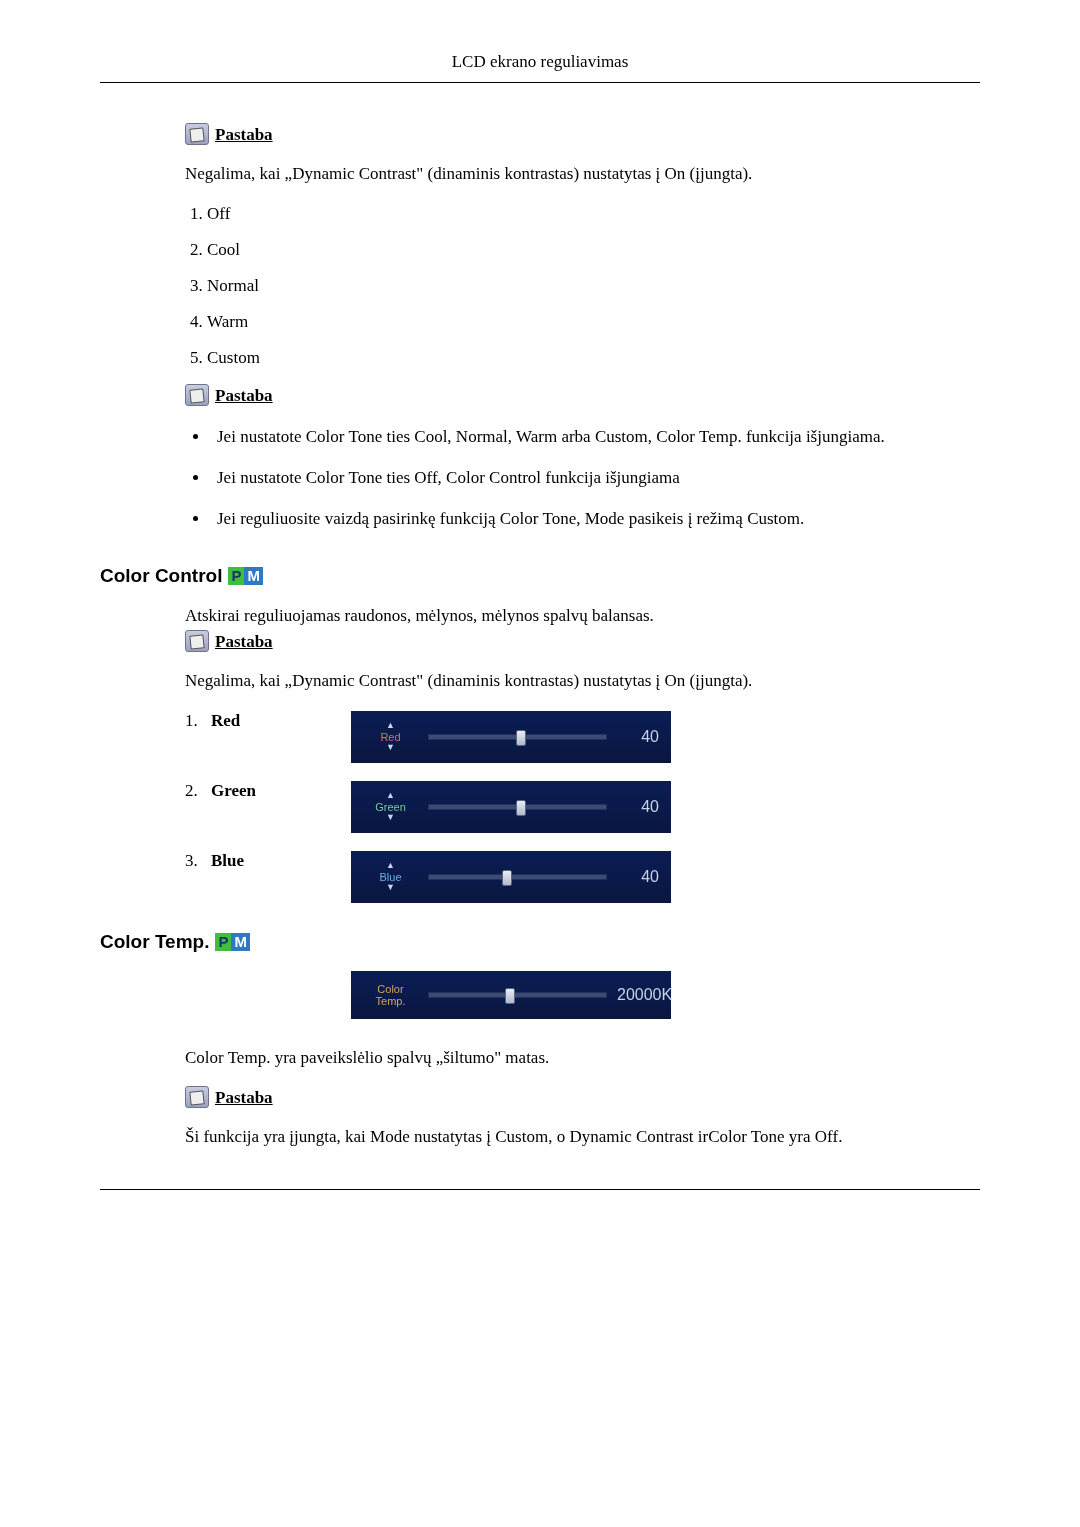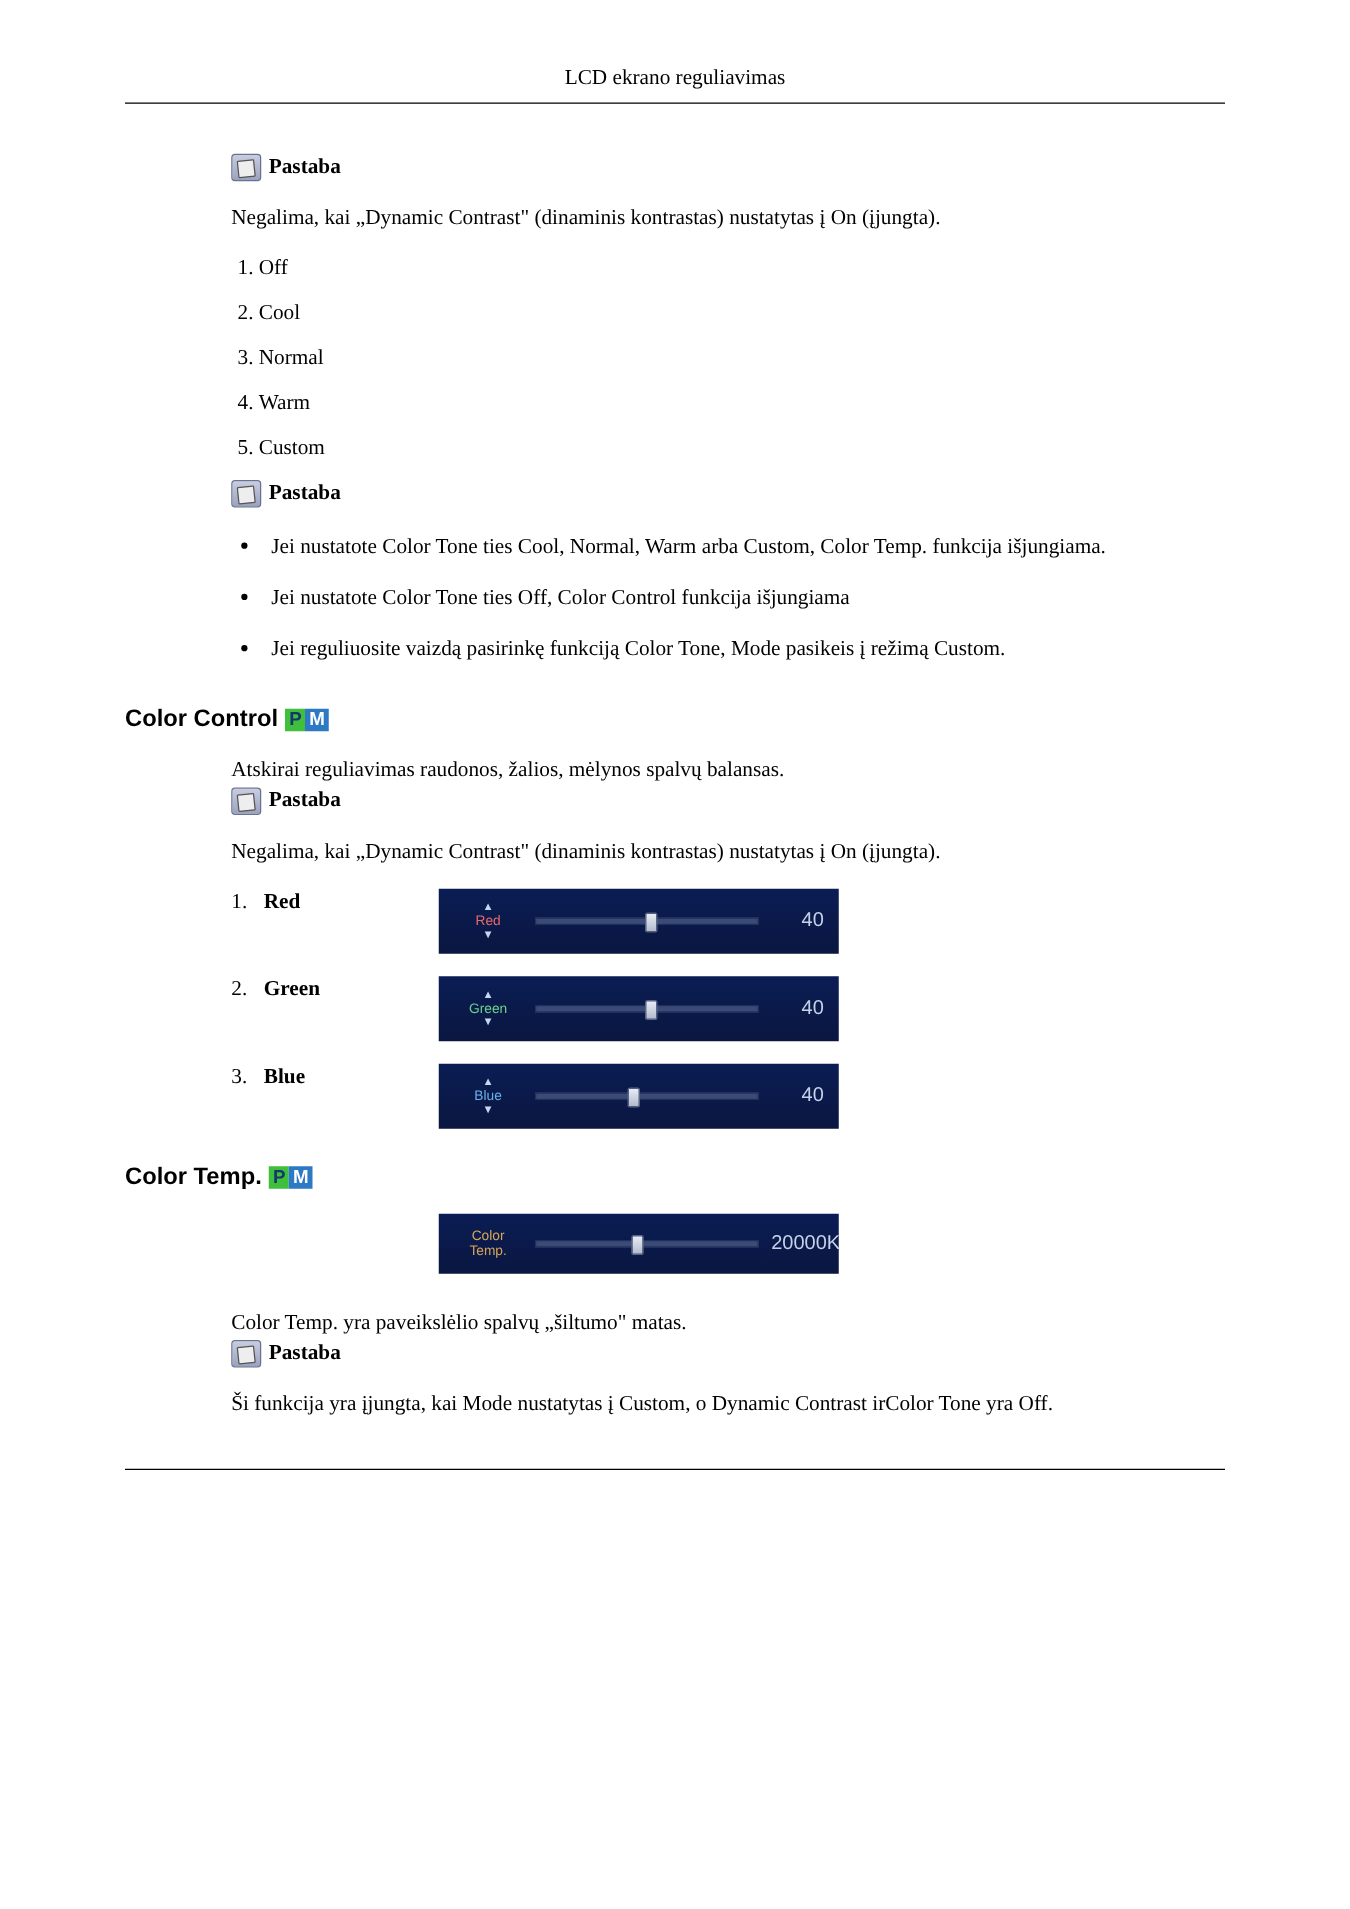--- a/index.html
+++ b/index.html
@@ -31,9 +31,10 @@
   }
   .note-row {
     display: flex;
-    align-items: flex-start;
+    align-items: flex-end;
     margin-top: 8px;
     margin-bottom: 8px;
+    text-decoration: underline;
   }
   .note-icon {
     width: 24px;

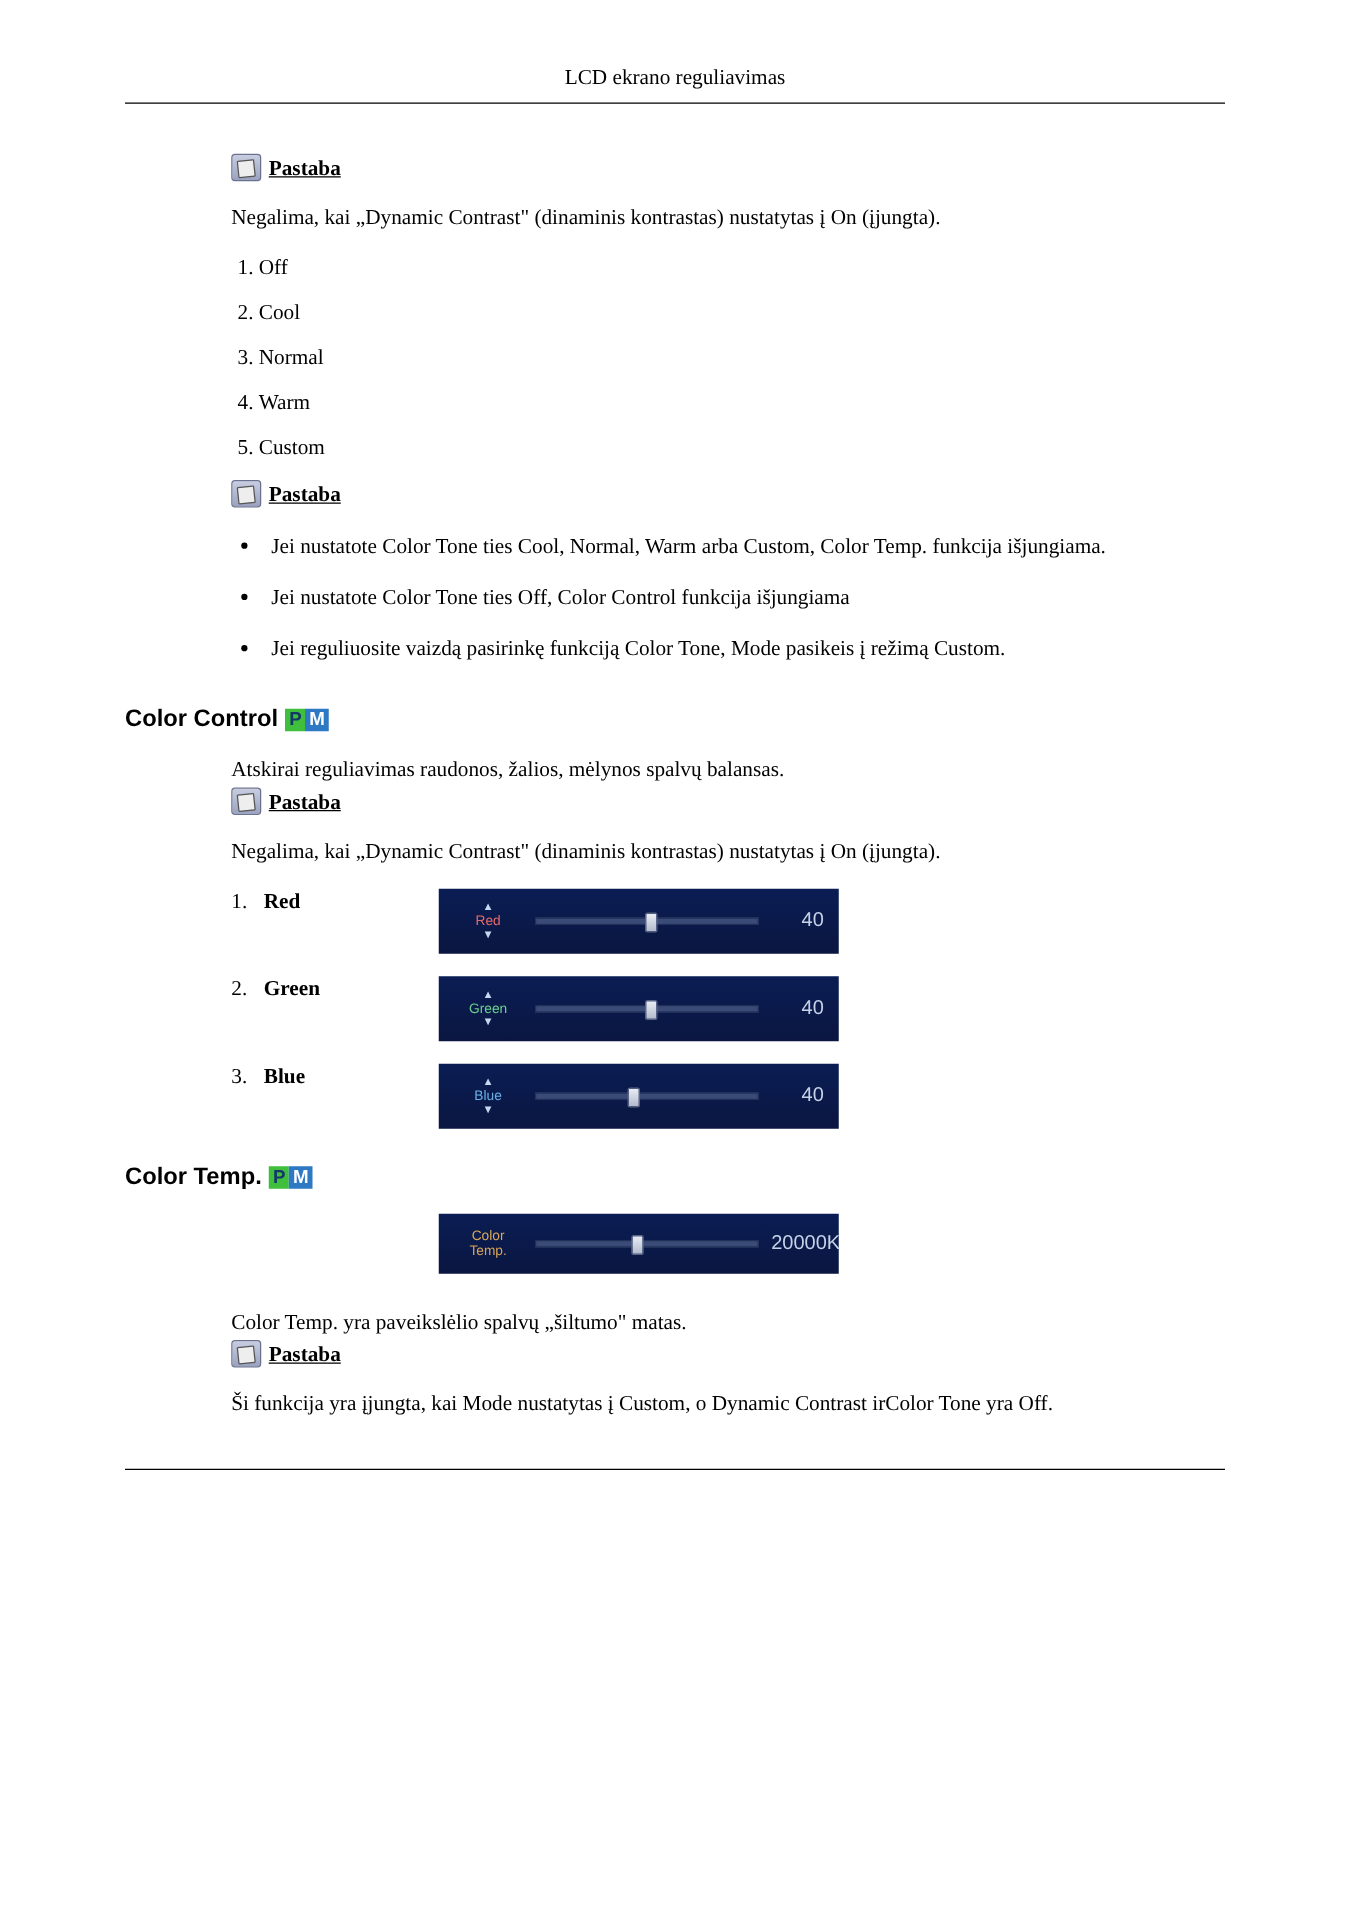--- a/index.html
+++ b/index.html
@@ -227,7 +227,7 @@
         </span>
     </div>
 
-    <p class="para" style="margin-top:14px;margin-bottom:2px;">Atskirai reguliavimas raudonos, žalios, mėlynos spalvų balansas.</p>
+    <p class="para" style="margin-top:14px;margin-bottom:2px;">Atskirai reguliuojamas raudonos, mėlynos, mėlynos spalvų balansas.</p>
 
     <div class="note-row" style="margin-top:2px;">
       <span class="note-icon"></span>

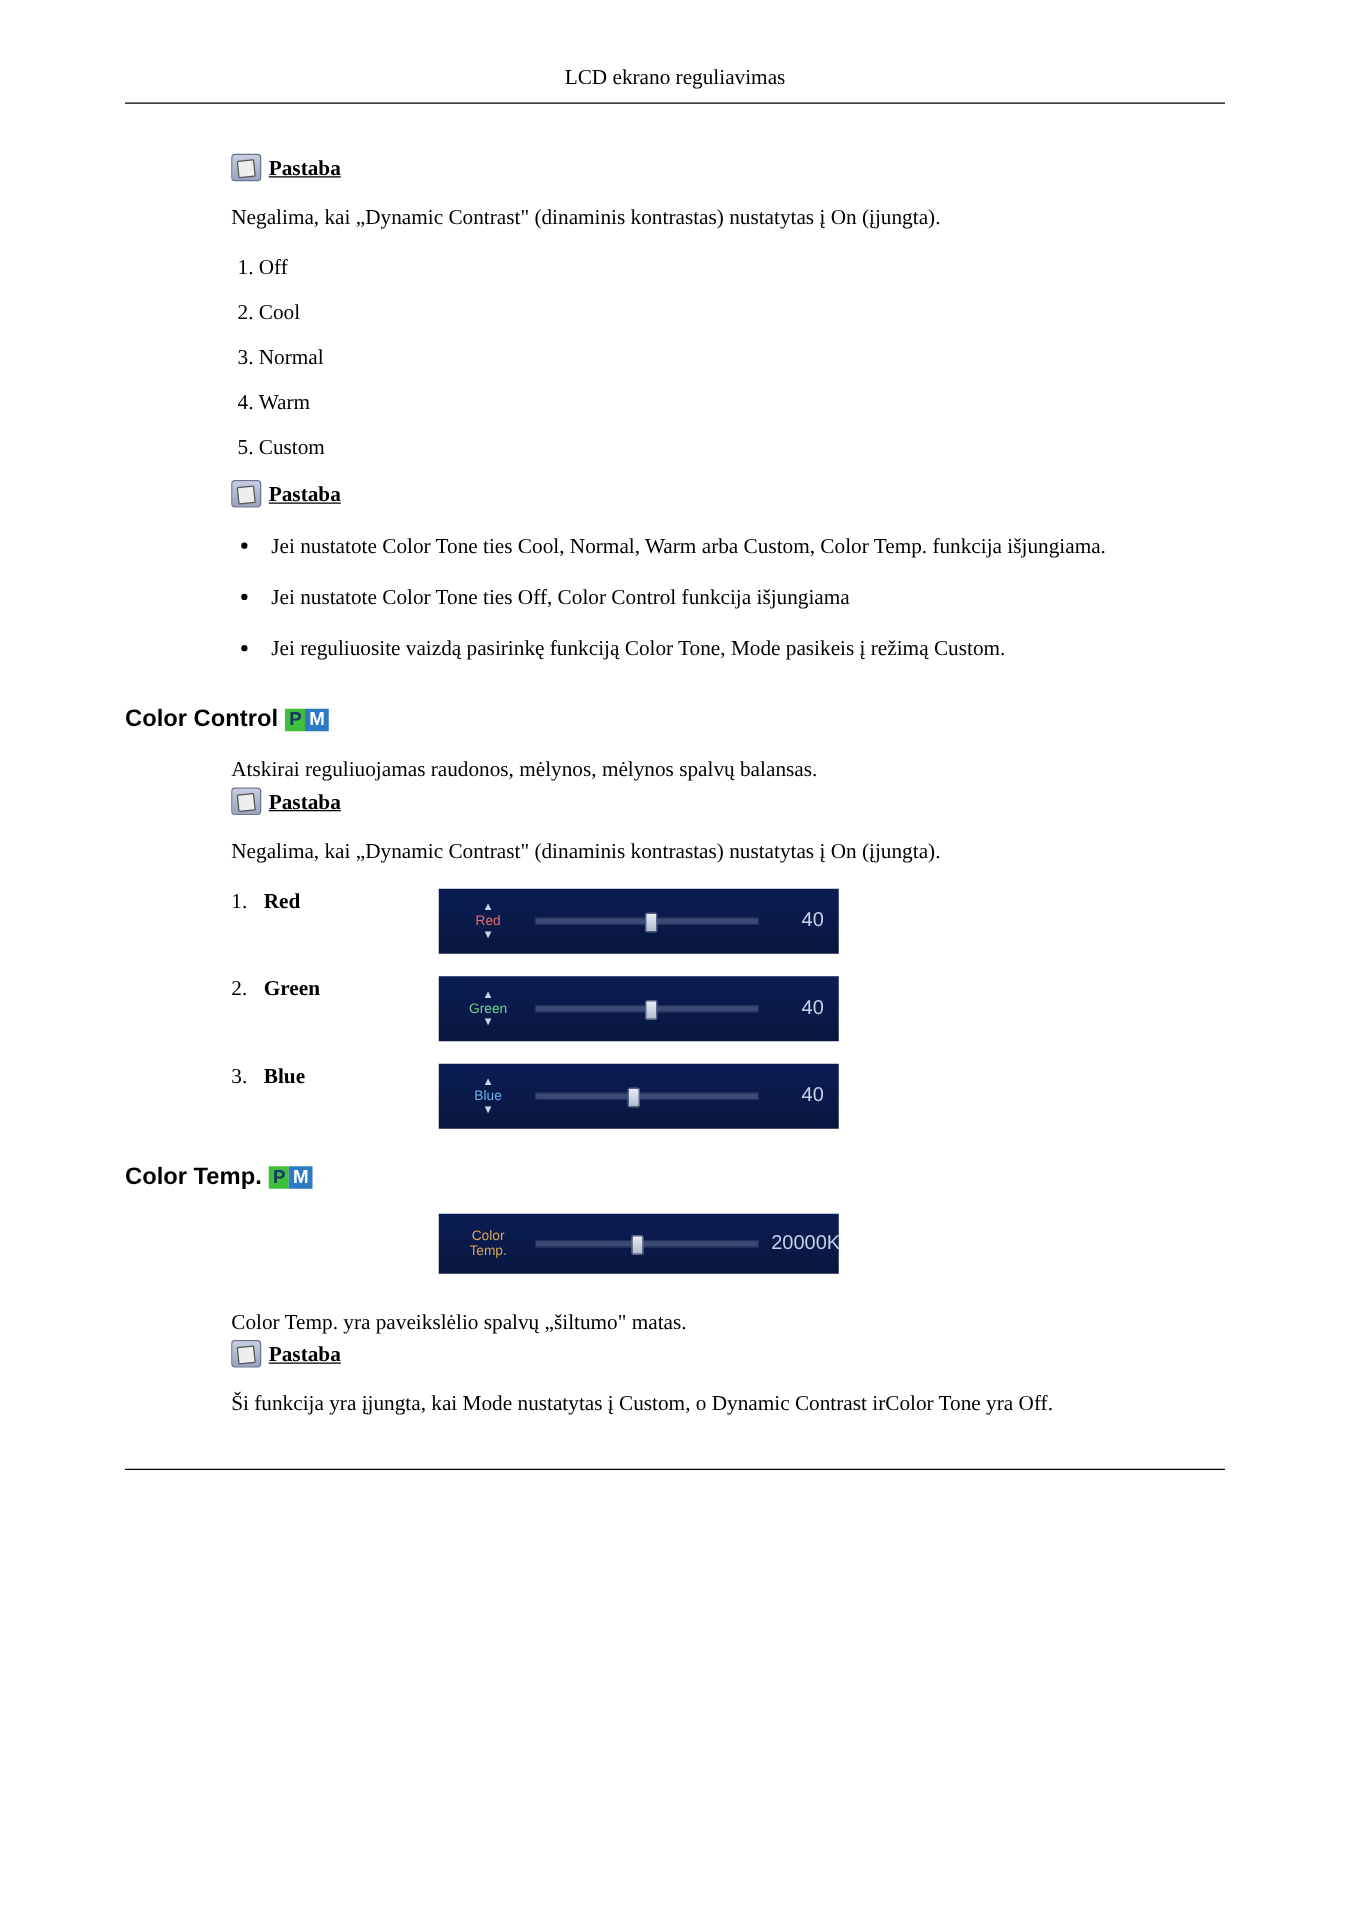--- a/index.html
+++ b/index.html
@@ -306,7 +306,7 @@
       </div>
     </div>
 
-    <p class="para" style="margin-top:28px;margin-bottom:2px;">
+    <p class="para" style="margin-top:28px;margin-bottom:16px;">
       <span class="bold">Color Temp.</span><span> yra paveikslėlio spalvų „šiltumo" matas.</span>
     </p>
 

